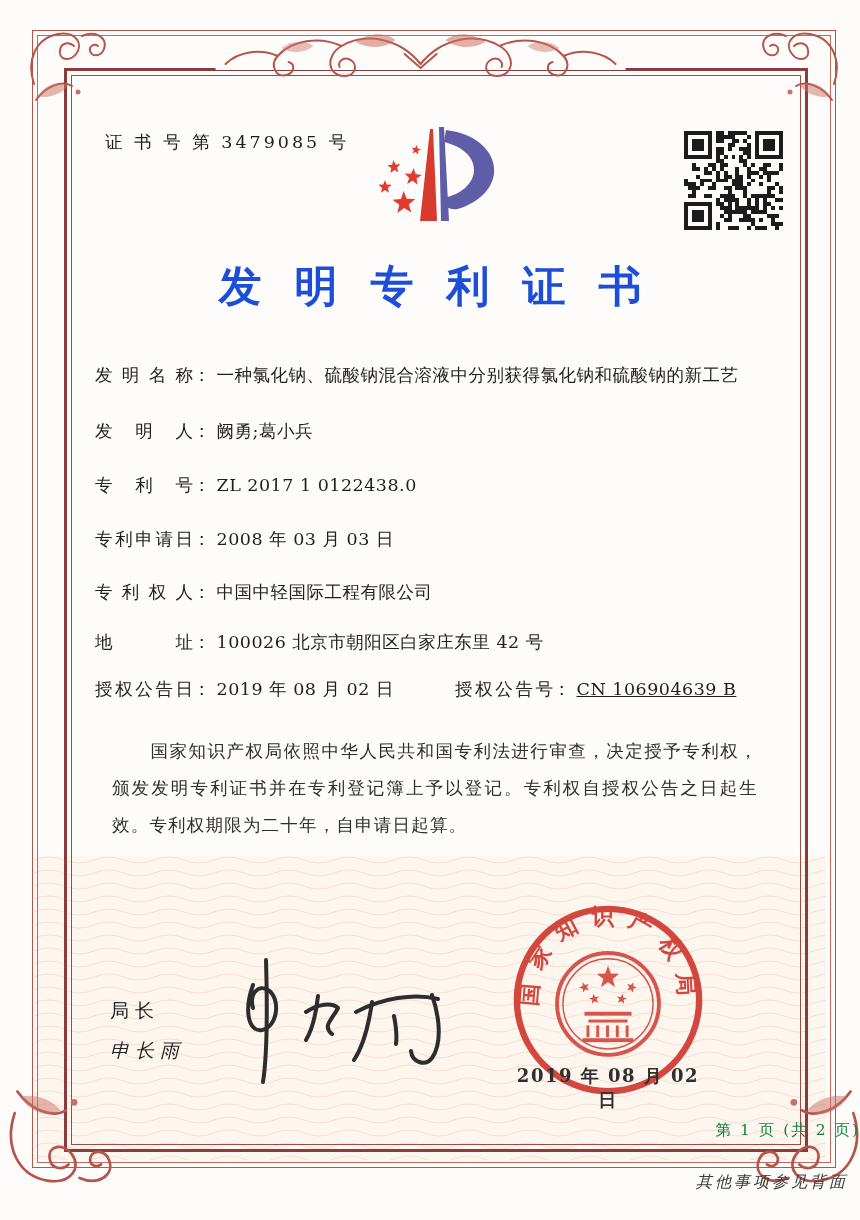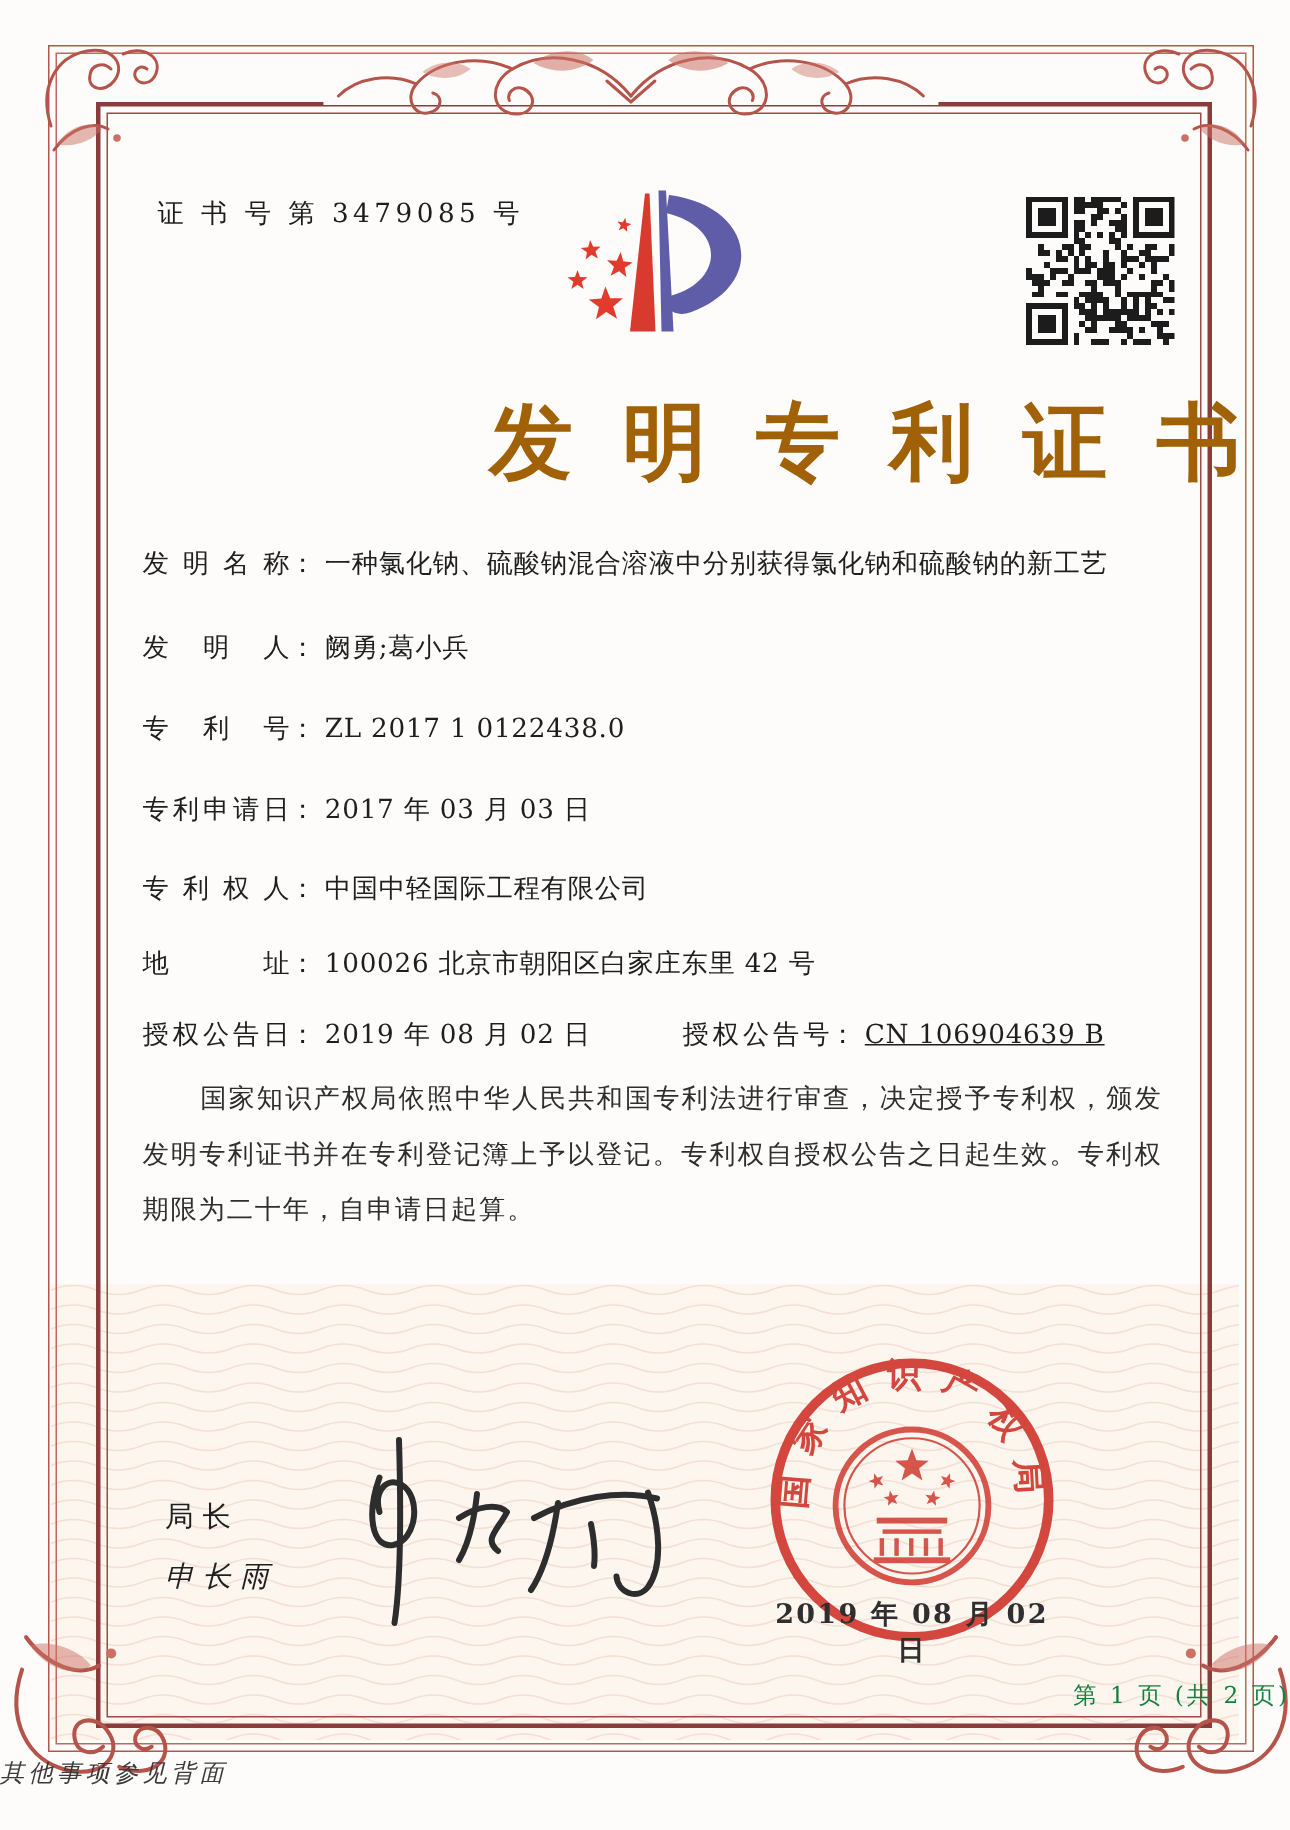--- a/index.html
+++ b/index.html
@@ -32,8 +32,8 @@
   .logo-wrap{left:342px;top:106px;width:180px;height:130px;}
   .qr-wrap{left:684px;top:131px;width:99px;height:99px;}
   .doc-title{
-    left:0;right:0;top:258px;text-align:right;
-    font-size:56px;font-weight:600;letter-spacing:33px;text-indent:33px;color:#a16207;
+    left:0;right:0;top:258px;text-align:center;
+    font-size:43px;font-weight:600;letter-spacing:33px;text-indent:33px;color:#1d4ed8;
   }
   .field-row{left:95px;right:70px;font-size:17.5px;white-space:nowrap;color:#1f1f1f;}
   .lbl{display:inline-block;width:98px;text-align:justify;text-align-last:justify;vertical-align:top;}

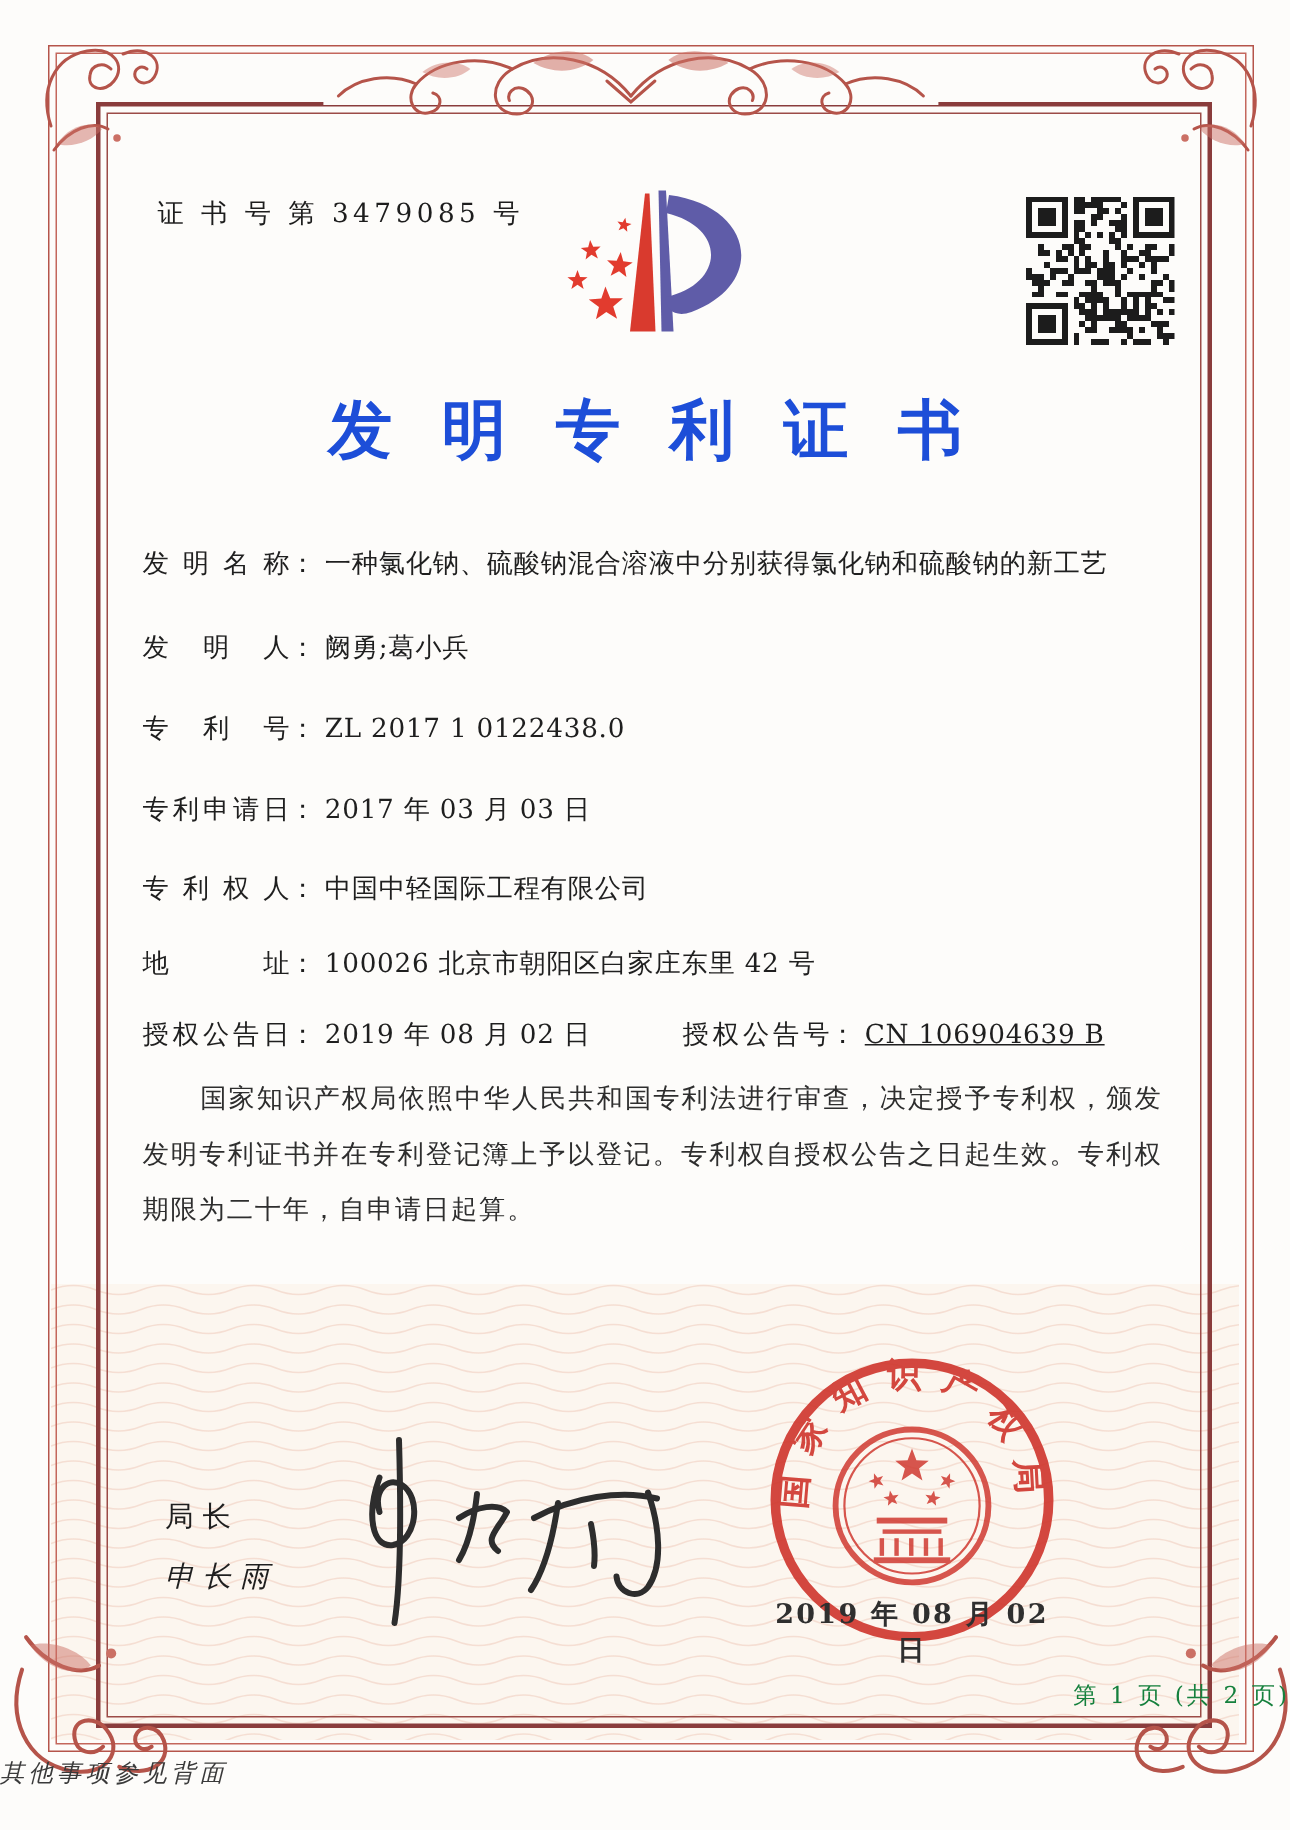--- a/index.html
+++ b/index.html
@@ -496,7 +496,7 @@
       <span class="lbl">专利号</span><span class="colon">：</span><span class="val">ZL 2017 1 0122438.0</span>
     </div>
     <div class="abs field-row" style="top:527px">
-      <span class="lbl">专利申请日</span><span class="colon">：</span><span class="val">2017 年 03 月 03 日</span>
+      <span class="lbl">专利申请日</span><span class="colon">：</span><span class="val">2008 年 03 月 03 日</span>
     </div>
     <div class="abs field-row" style="top:580px">
       <span class="lbl">专利权人</span><span class="colon">：</span><span class="val">中国中轻国际工程有限公司</span>

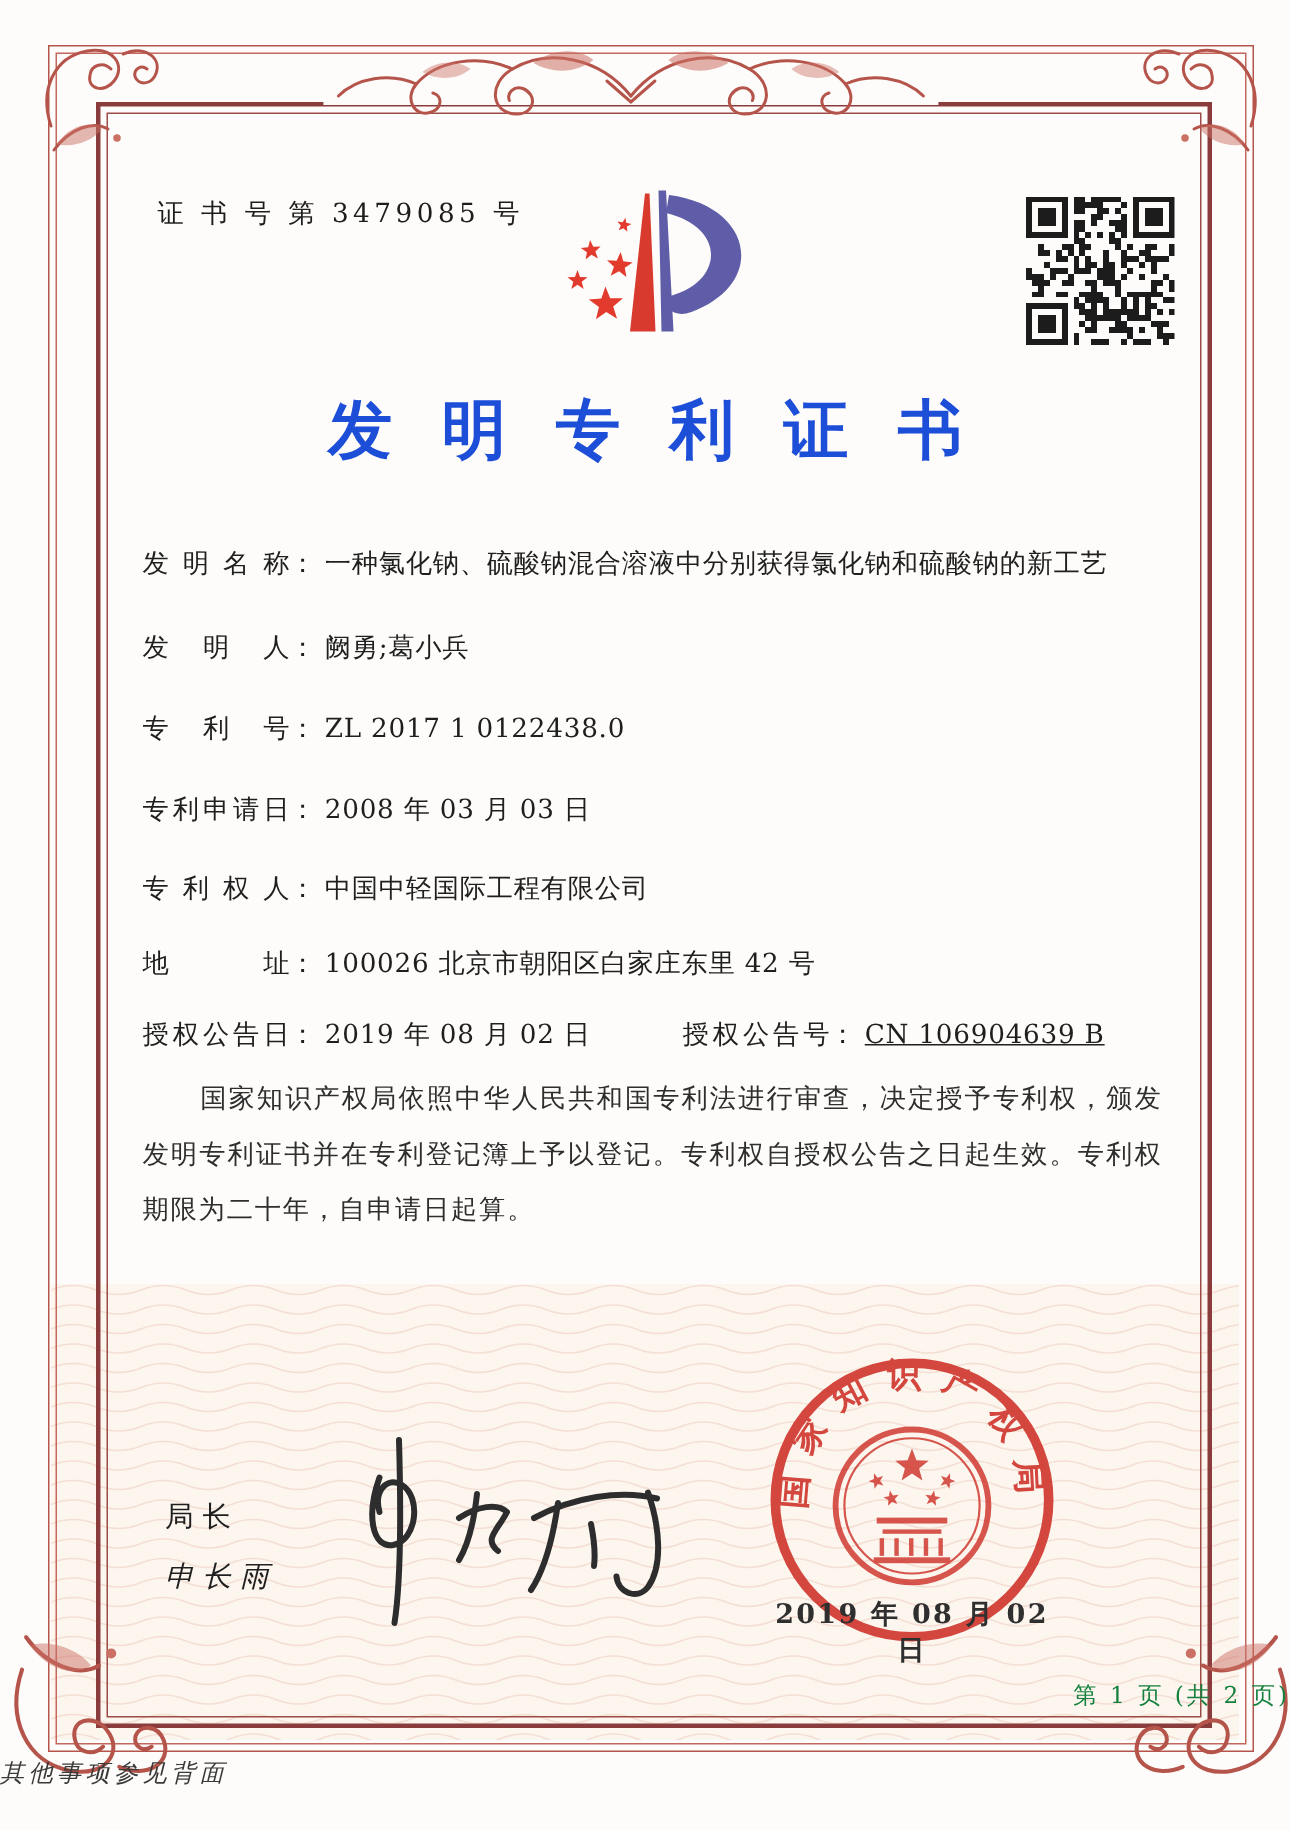--- a/index.html
+++ b/index.html
@@ -44,7 +44,7 @@
     left:95px;width:680px;top:716px;font-size:17.5px;line-height:37px;
     letter-spacing:1.2px;color:#2e2e2e;text-align:justify;
   }
-  .body-text p{margin:0;text-indent:2.2em;font-family:Liberation Mono, monospace;}
+  .body-text p{margin:17px;text-indent:2.2em;}
   .sig-title{left:110px;top:998px;font-size:19px;letter-spacing:6px;color:#1f1f1f;}
   .sig-name{left:110px;top:1038px;font-size:19px;letter-spacing:6px;color:#1f1f1f;font-style:italic;}
   .signature-wrap{left:215px;top:946px;width:250px;height:145px;}

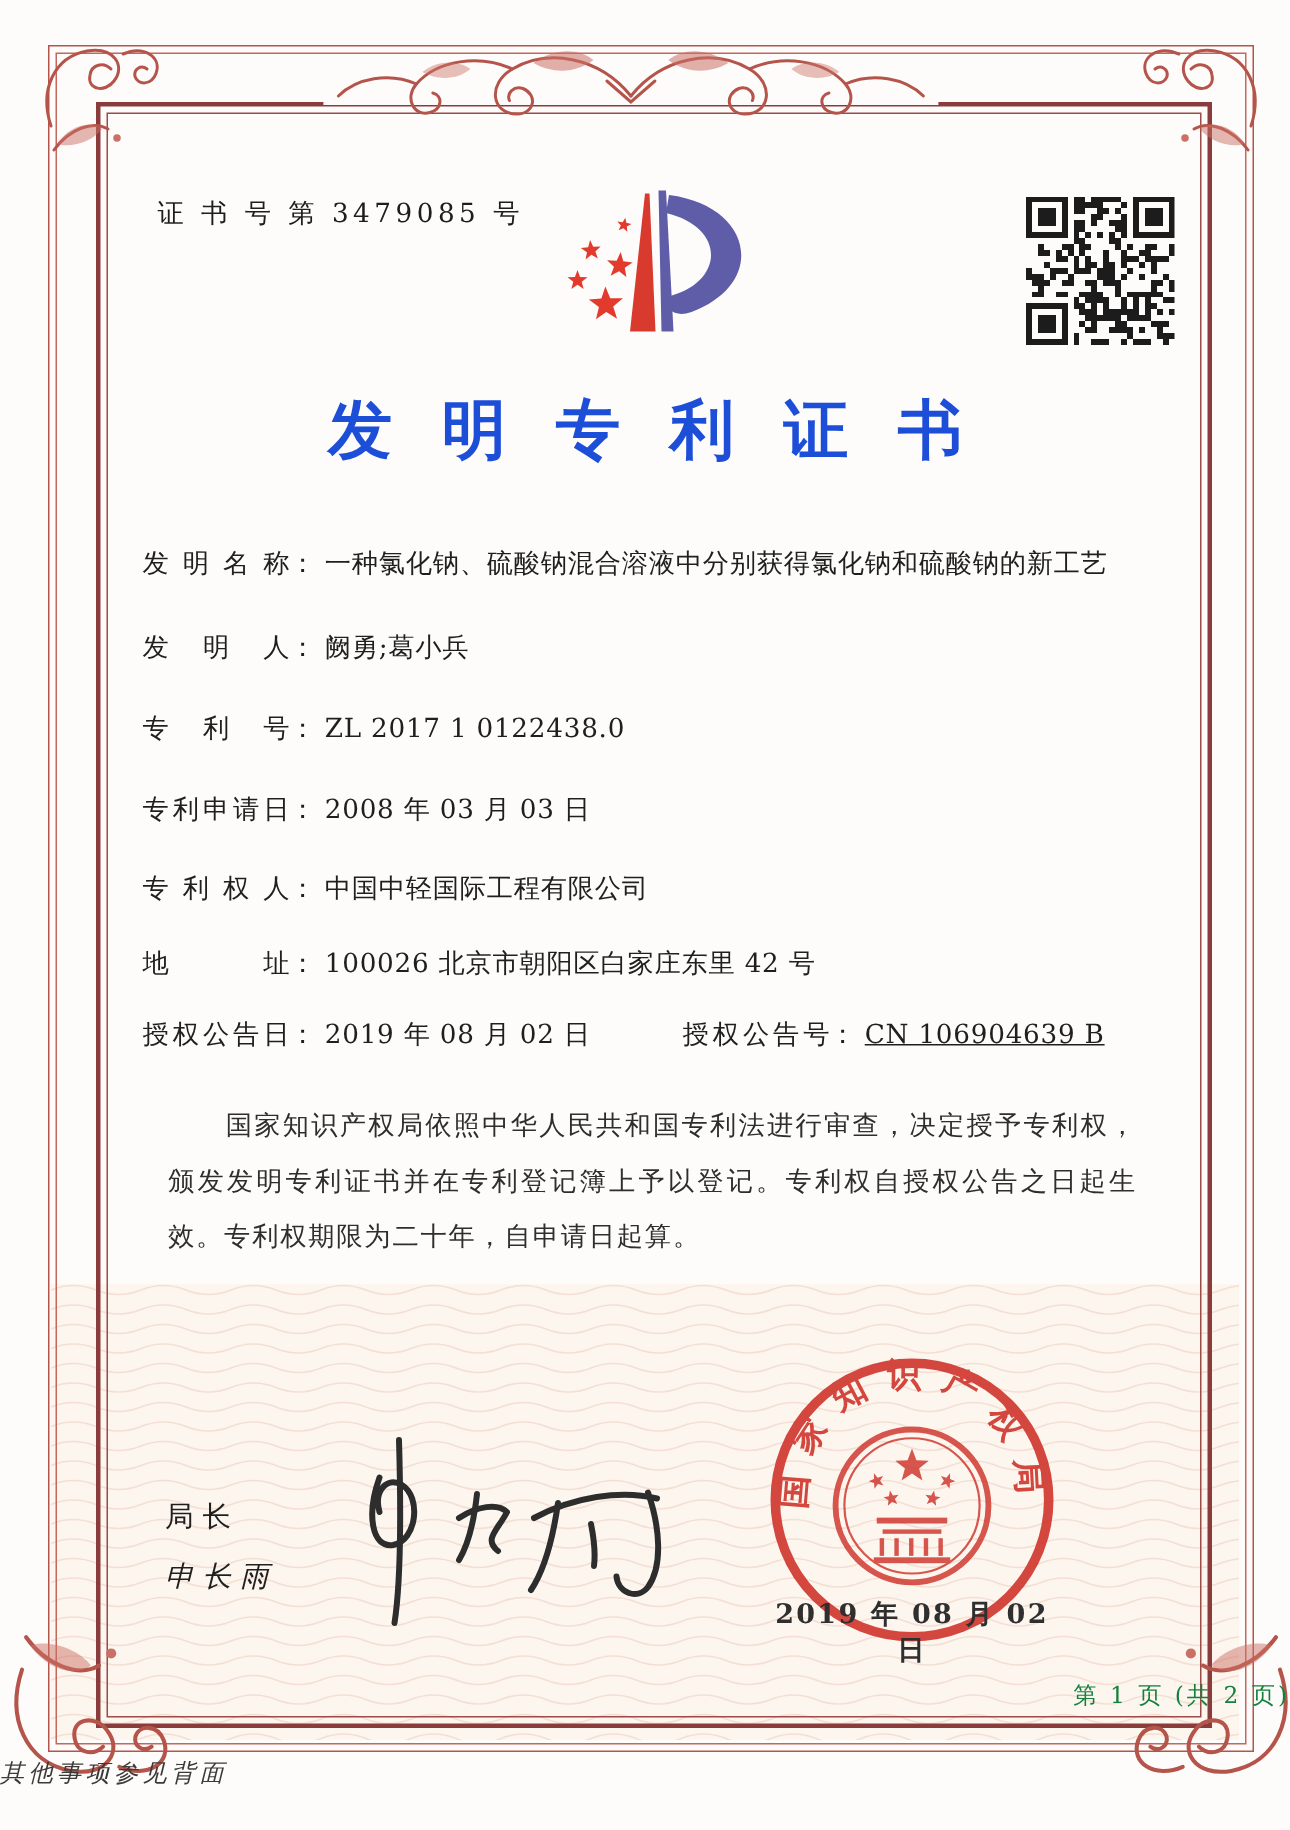--- a/index.html
+++ b/index.html
@@ -52,7 +52,7 @@
   .seal-date{left:506px;top:1064px;width:204px;text-align:center;font-size:18px;
     font-weight:600;letter-spacing:1.5px;color:#2f2f2f;}
   .page-indicator{left:0;right:0;top:1120px;text-align:right;font-size:15.5px;letter-spacing:2px;color:#15803d;}
-  .back-note{left:0;right:12px;top:1172px;text-align:left;font-size:16px;letter-spacing:3px;
+  .back-note{left:0;right:12px;top:1172px;text-align:right;font-size:16px;letter-spacing:3px;
     font-style:italic;color:#3a3a3a;}
   .orn-stroke{stroke:#b5544a;fill:none;stroke-width:2;stroke-linecap:round;}
   .orn-fill{fill:#cb7065;stroke:none;}

